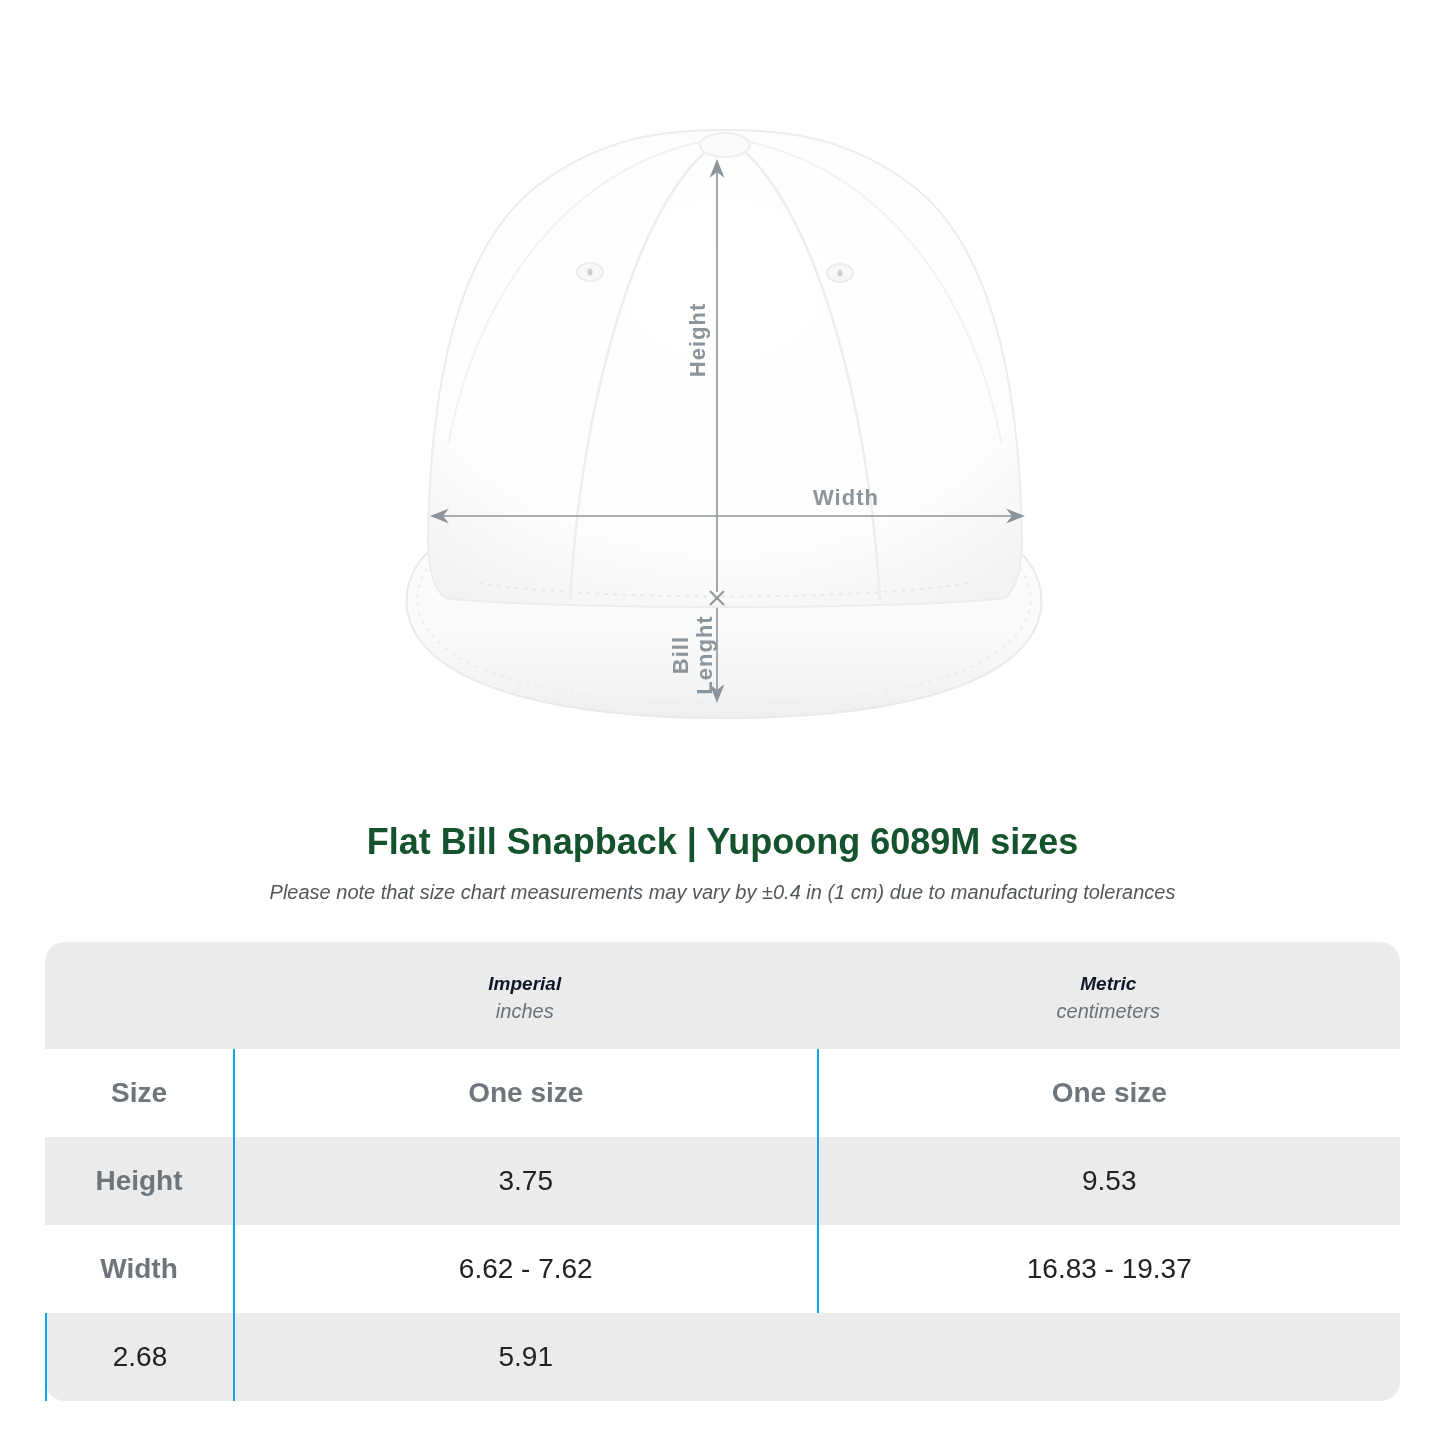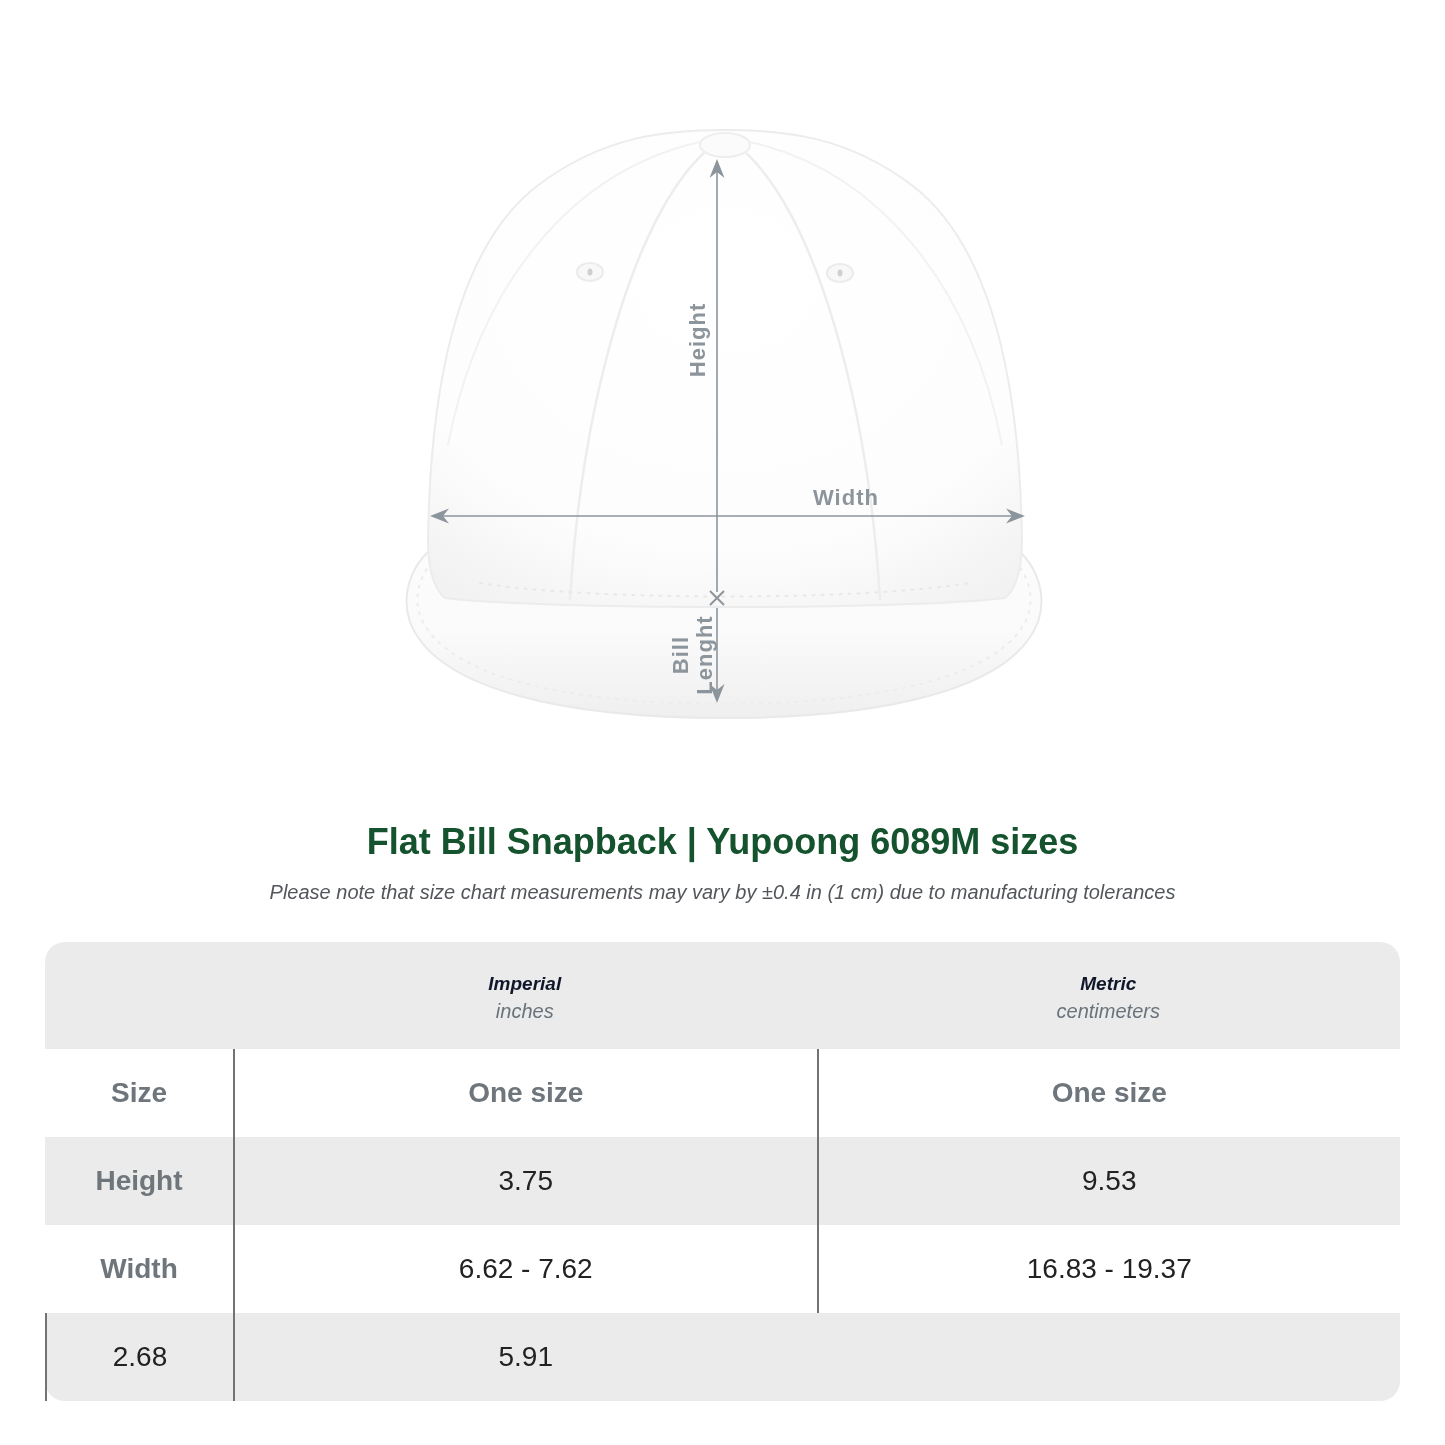--- a/index.html
+++ b/index.html
@@ -78,7 +78,7 @@
     justify-content: center;
     font-size: 28px;
   }
-  .t-cell.sep { border-left: 2px solid #737373; }
+  .t-cell.sep { border-left: 2px solid #0ea5e9; }
   .t-label { font-weight: bold; color: #6e757b; }
   .t-val { color: #222222; font-weight: normal; }
   .t-val.onesize { font-weight: bold; color: #6e757b; }

